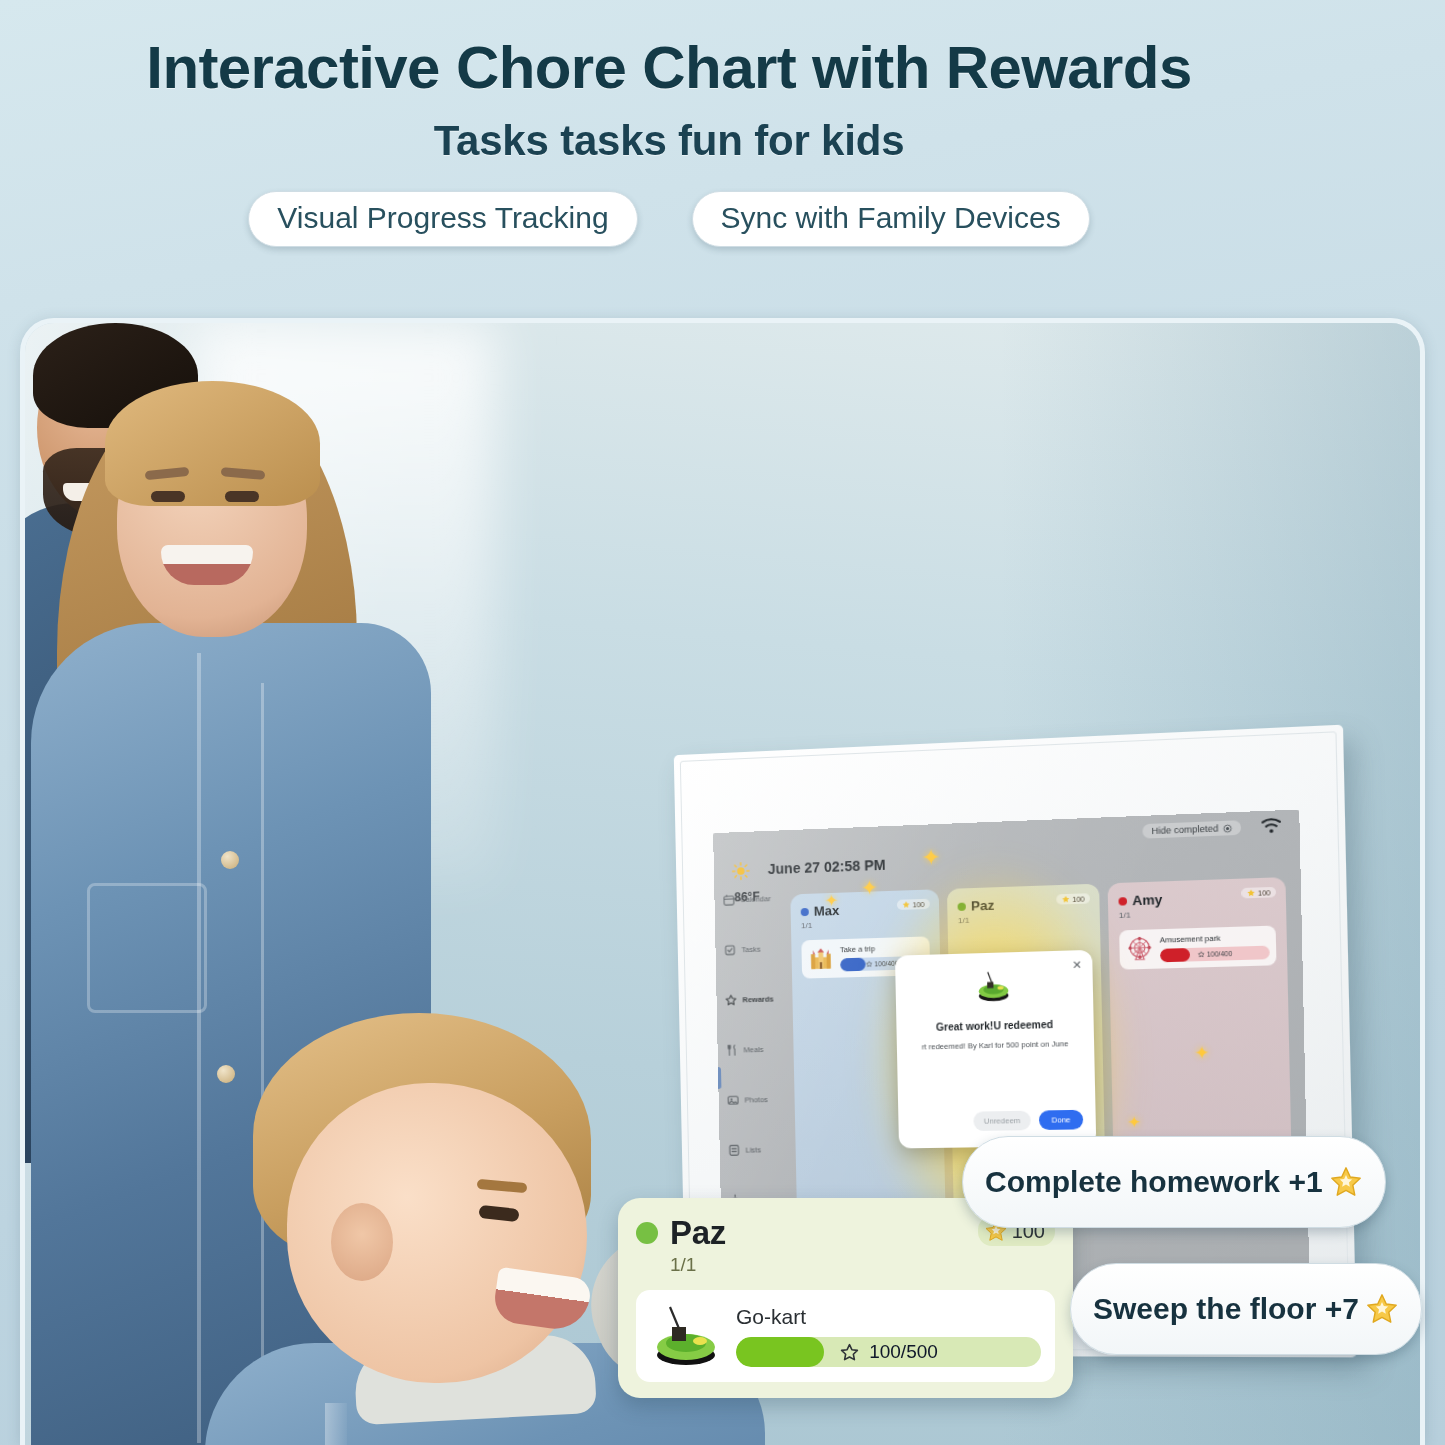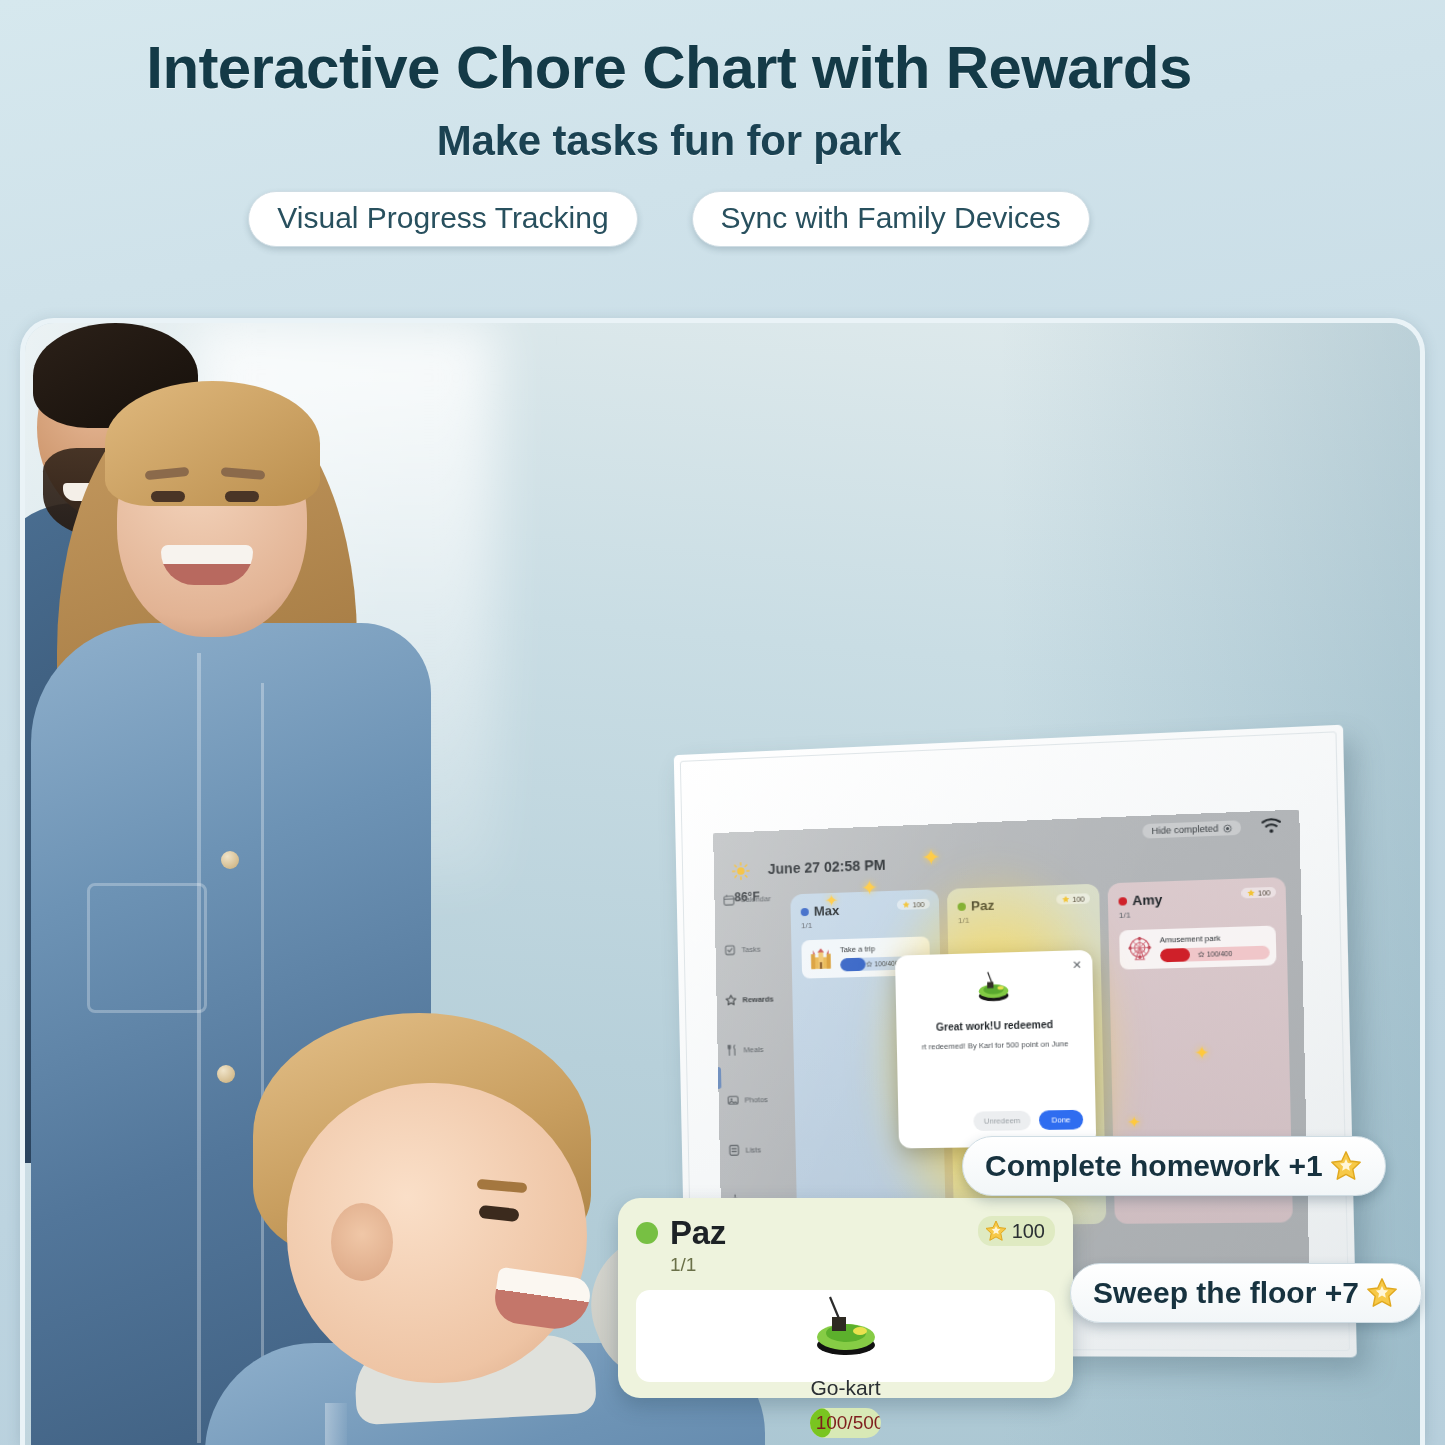--- a/index.html
+++ b/index.html
@@ -283,7 +283,7 @@
 
 <div id="header">
   <div id="hero-title">Interactive Chore Chart with Rewards</div>
-  <div id="hero-subtitle">Make tasks fun for park</div>
+  <div id="hero-subtitle">Tasks tasks fun for kids</div>
 
   <div class="pill-row">
     <div class="feature-pill">Visual Progress Tracking</div>

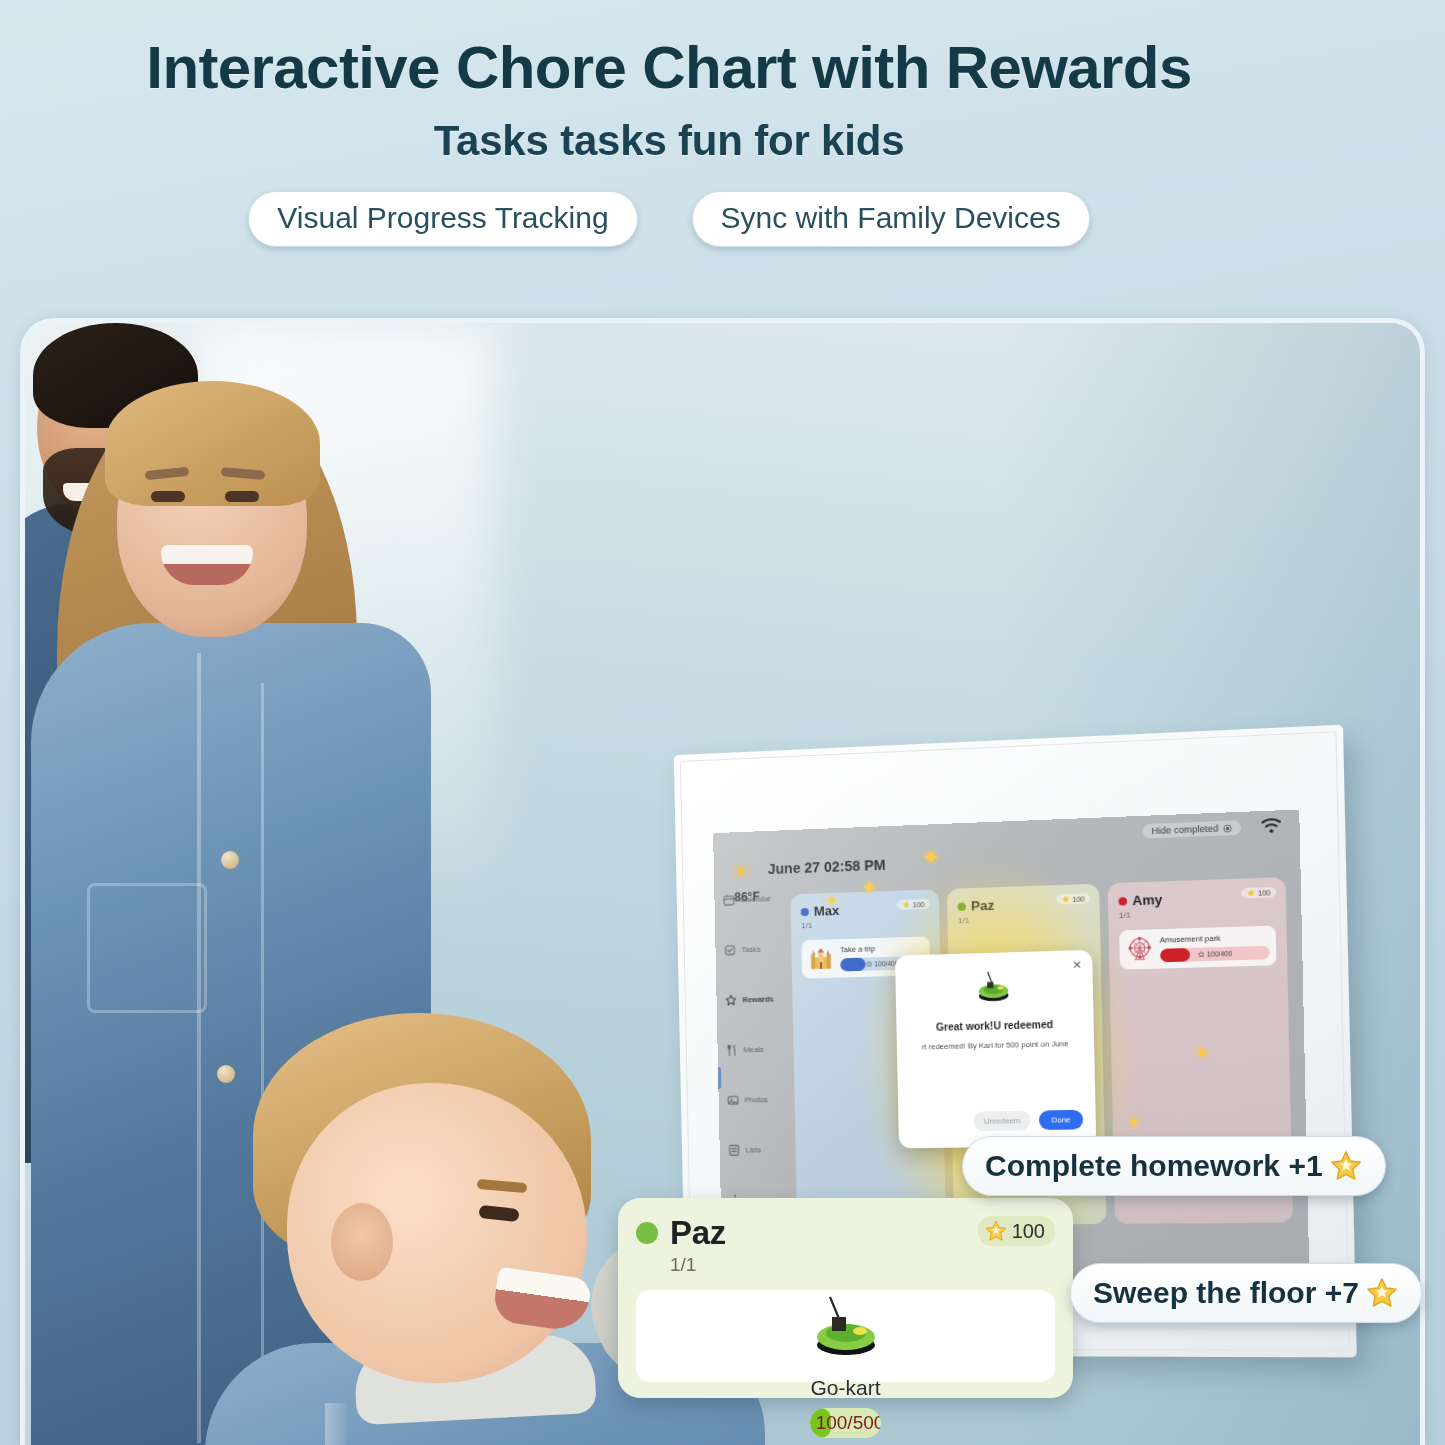--- a/index.html
+++ b/index.html
@@ -248,7 +248,7 @@
     border: 1px solid #cfdce3; border-radius: 999px;
     box-shadow: 0 5px 12px rgba(40,70,85,0.28);
     display:flex; align-items:center; gap:6px;
-    padding: 12px 22px; font-size: 30px; font-weight:bold; color:#17323f;
+    padding: 28px 22px; font-size: 30px; font-weight:bold; color:#17323f;
     white-space: nowrap;
   }
   #callout-homework { left: 962px; top: 1136px; }

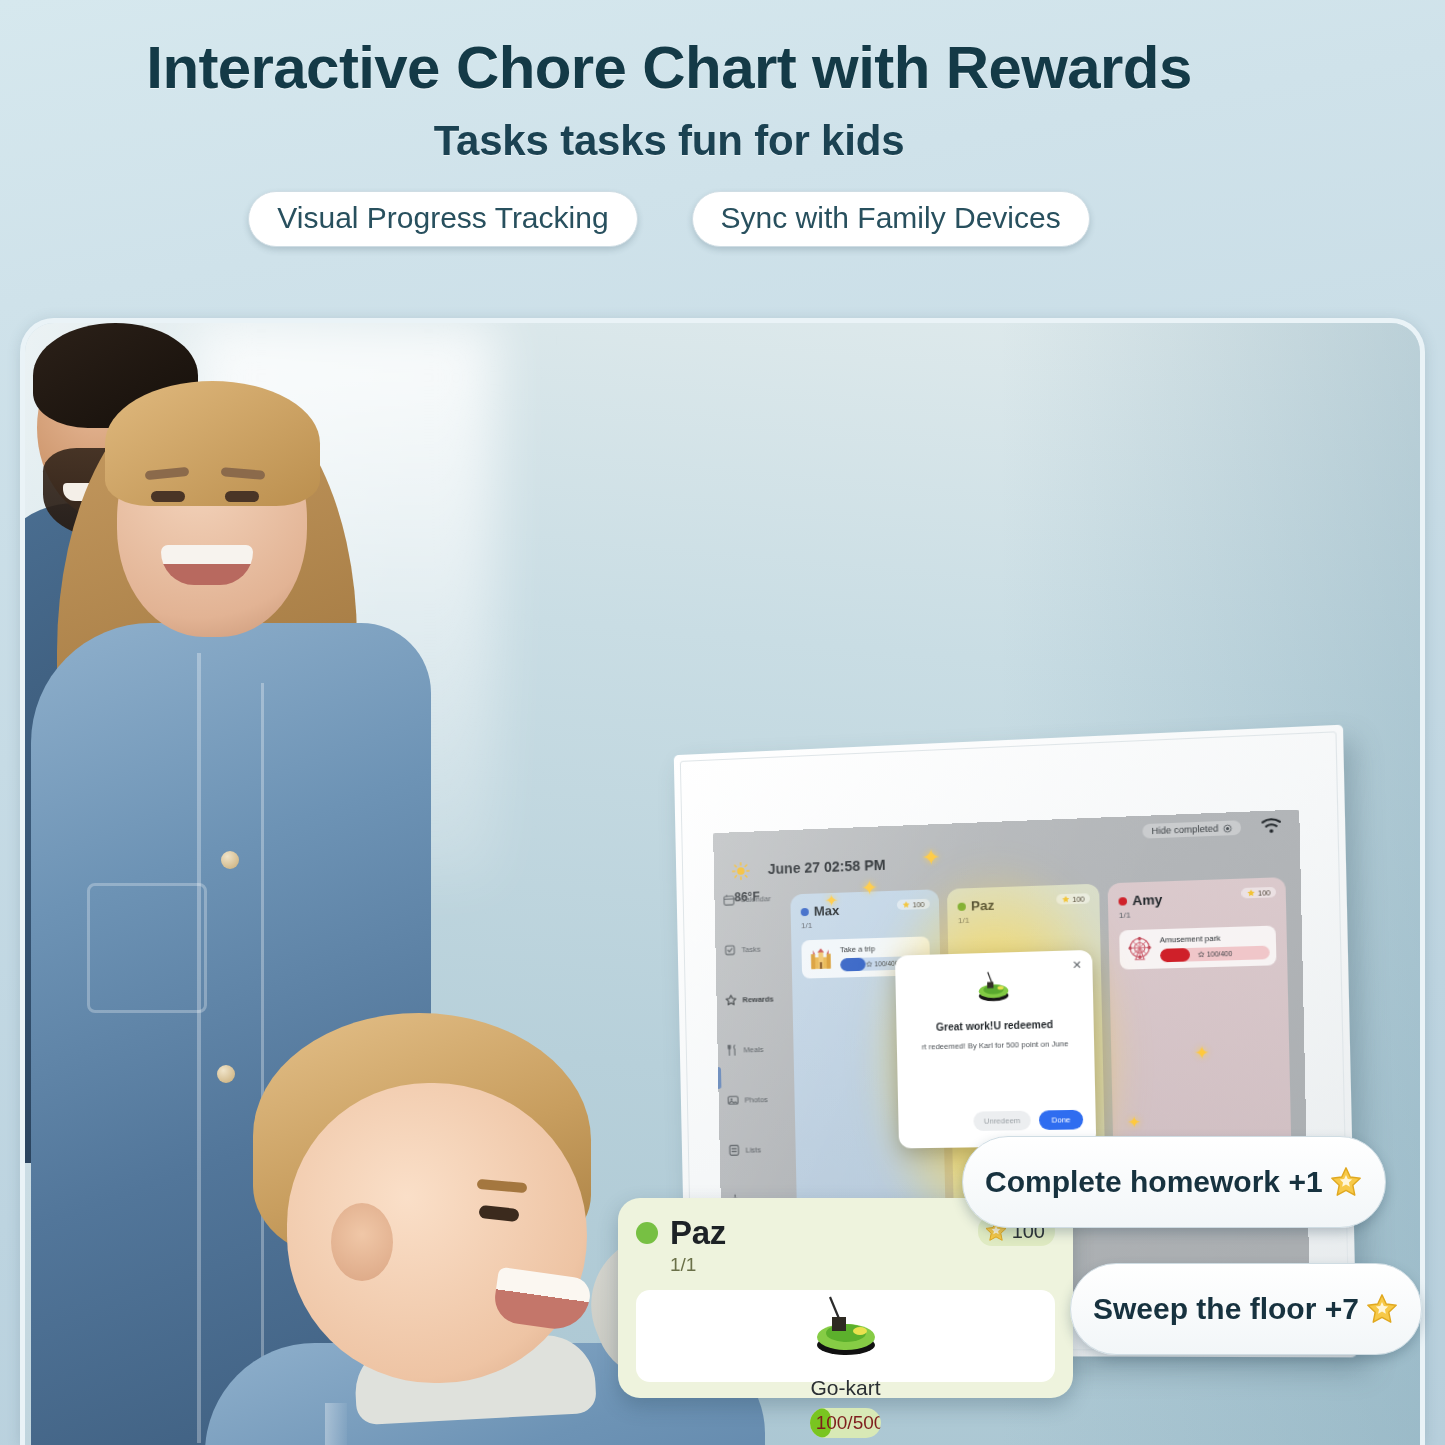--- a/index.html
+++ b/index.html
@@ -269,7 +269,7 @@
     display:flex; align-items:center; gap:4px; font-size:20px; color:#2a2f33; }
   #paz-sub { font-size:19px; color:#6a7048; margin-top:2px; margin-left:34px; }
   #paz-reward { position:absolute; left:18px; right:18px; top:92px; height:92px;
-    background:#ffffff; border-radius:14px; display:flex; align-items:center; gap:14px; padding: 0 14px; flex-direction: column; }
+    background:#ffffff; border-radius:14px; display:flex; align-items:center; gap:14px; padding: 0 14px; }
   #gokart-icon { width:72px; height:62px; flex:0 0 72px; }
   #paz-reward-body { flex:1; }
   #gokart-title { font-size:21px; color:#2a2f33; }

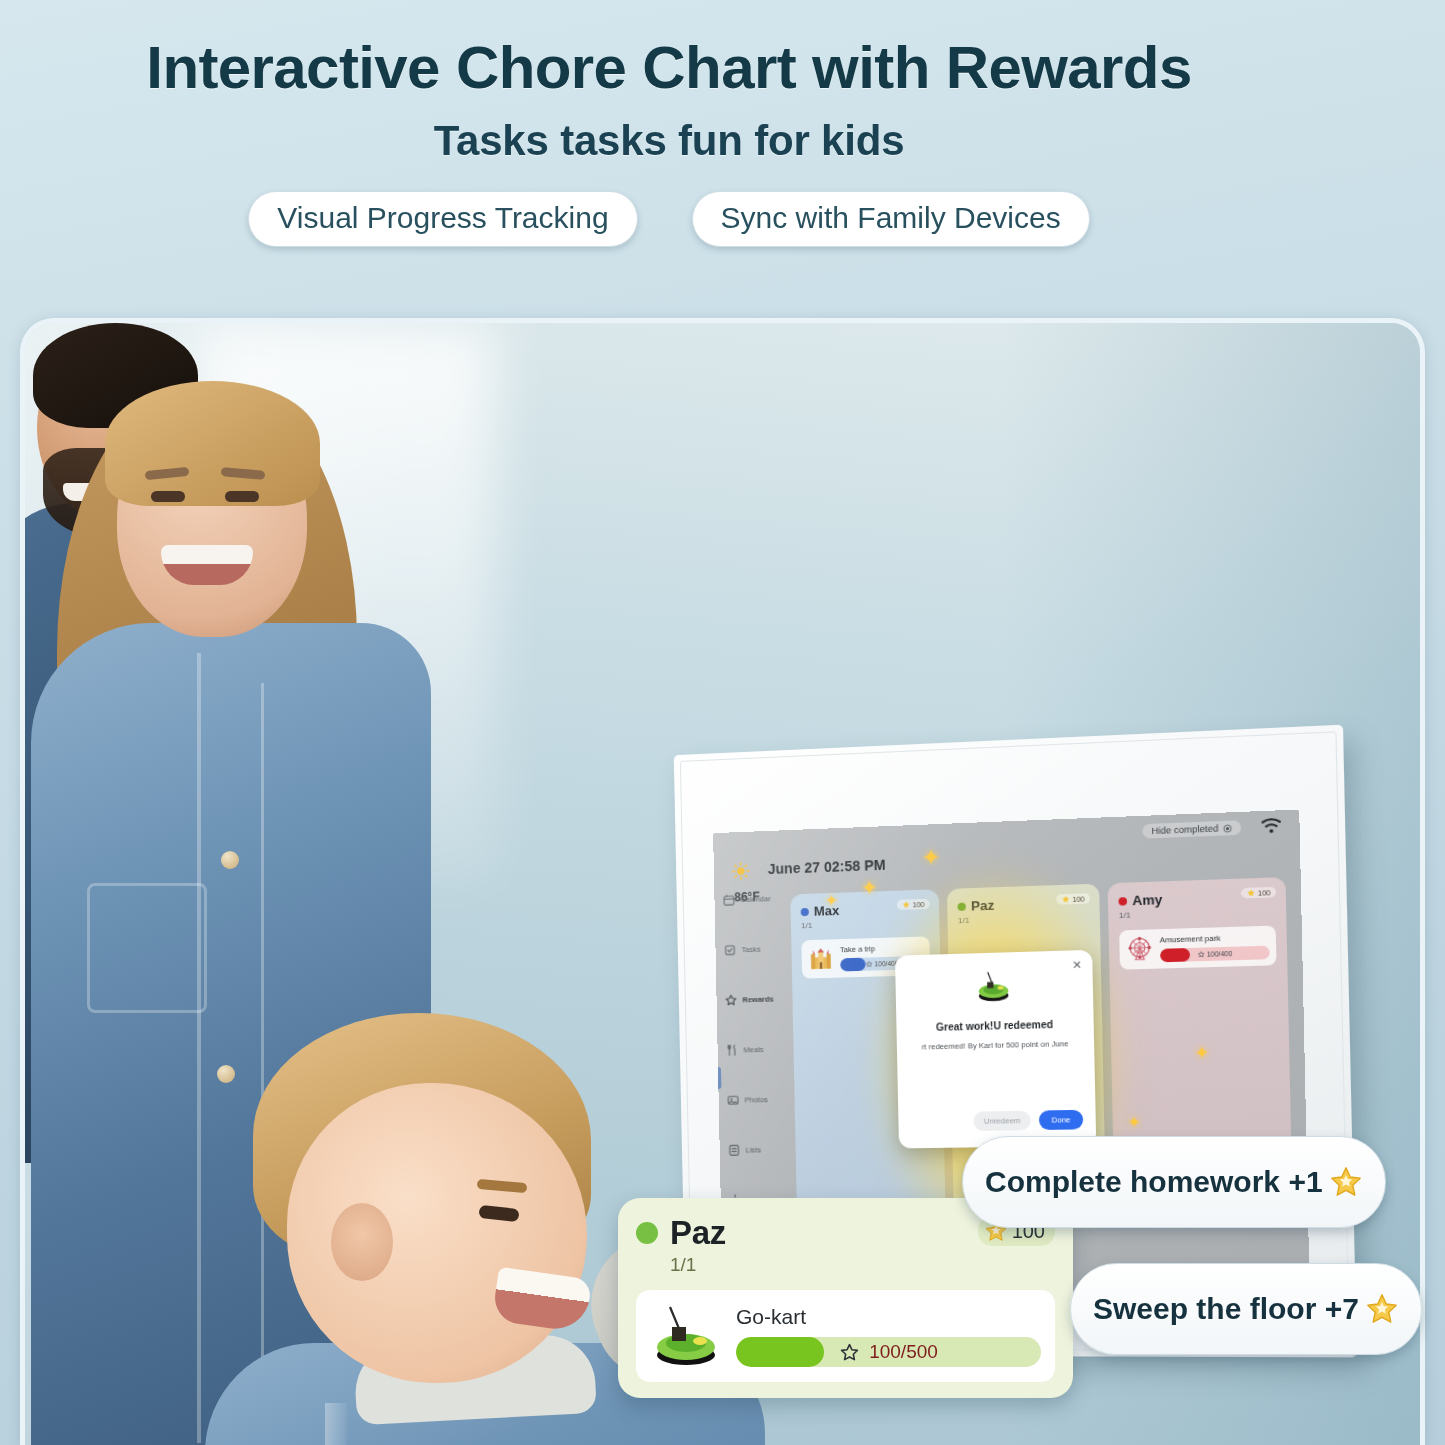--- a/index.html
+++ b/index.html
@@ -276,7 +276,7 @@
   #gokart-bar { position:relative; margin-top:8px; height:30px; background:#d8e9b6; border-radius:15px; overflow:hidden; }
   #gokart-fill { position:absolute; left:0; top:0; height:100%; width:29%; background:#79c520; border-radius:15px; }
   #gokart-txt { position:absolute; inset:0; display:flex; align-items:center; justify-content:center;
-    gap:9px; font-size:19px; color:#7f1d1d; }
+    gap:9px; font-size:19px; color:#0f172a; }
 </style>
 </head>
 <body>

